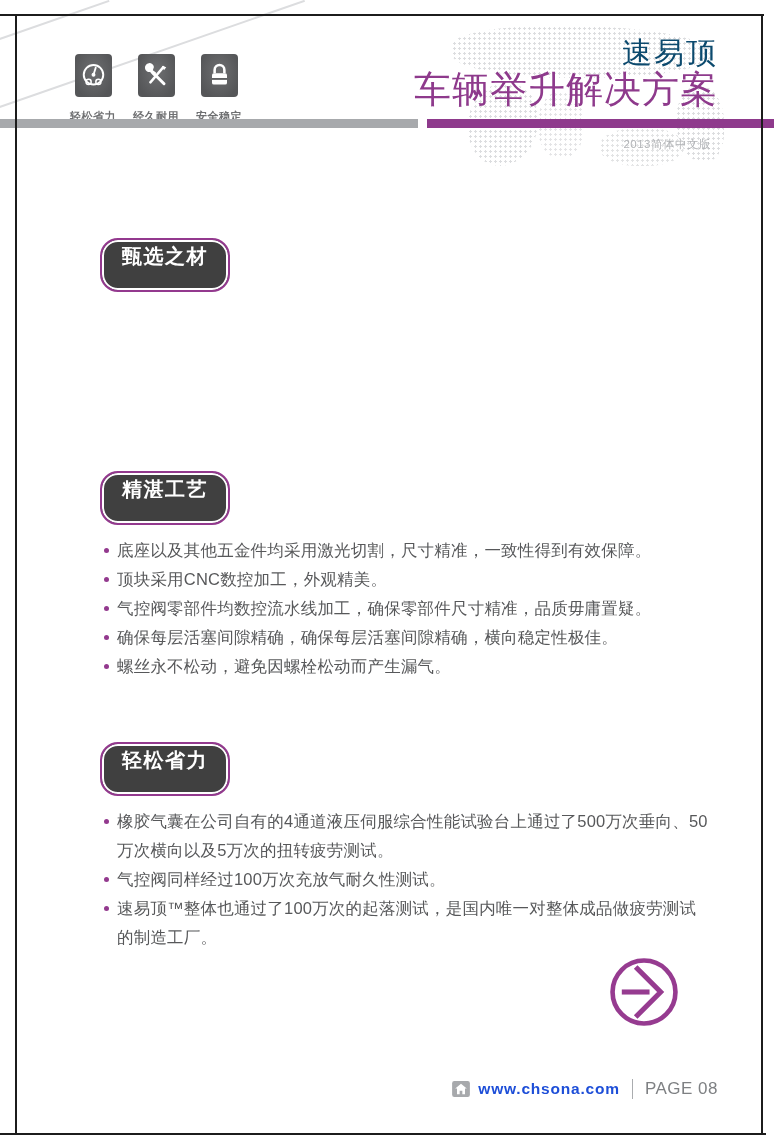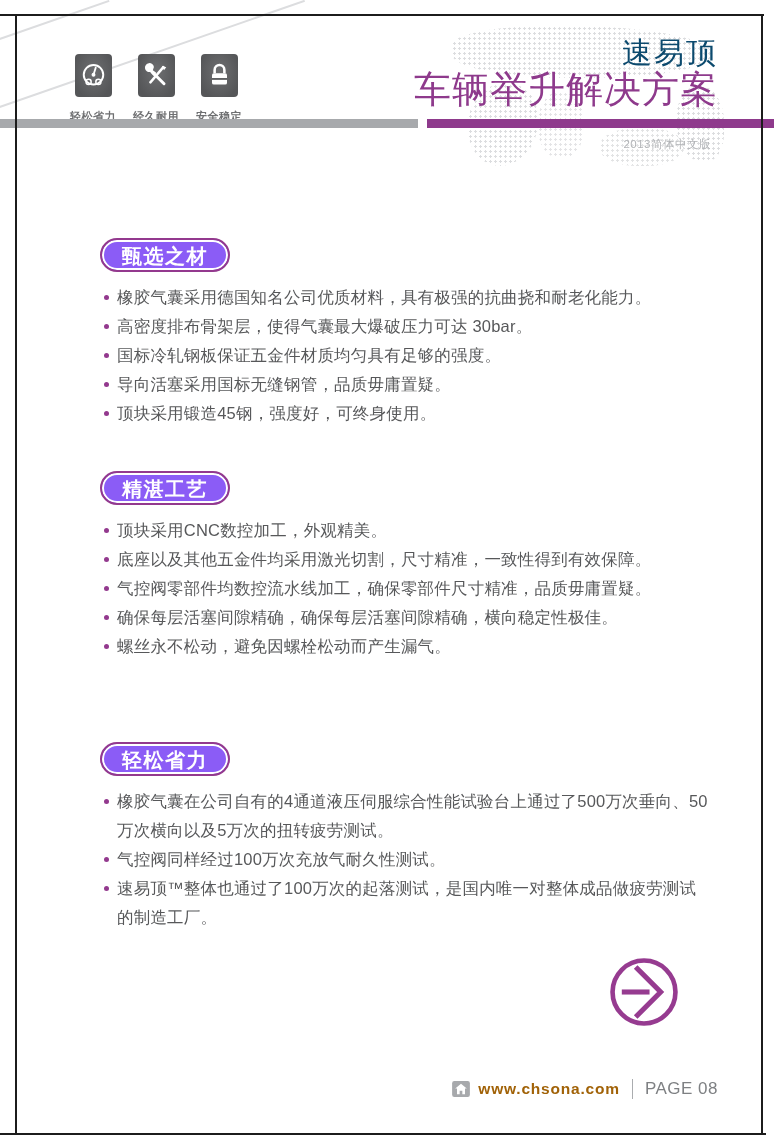--- a/index.html
+++ b/index.html
@@ -55,13 +55,13 @@
   #section-2 { top:742px; }
   .badge {
     display:inline-block;
-    background:#8b5cf6;
+    background:#404040;
     border:2px solid #93398e;
     box-shadow:inset 0 0 0 2px #ffffff;
     border-radius:18px;
     color:#ffffff;
     font-size:20px; font-weight:bold;
-    padding:3px 20px 0;
+    padding:3px 20px 20px;
     letter-spacing:1.5px;
   }
   .bullet-list { list-style:none; margin:11px 0 0 4px; width:604px; }

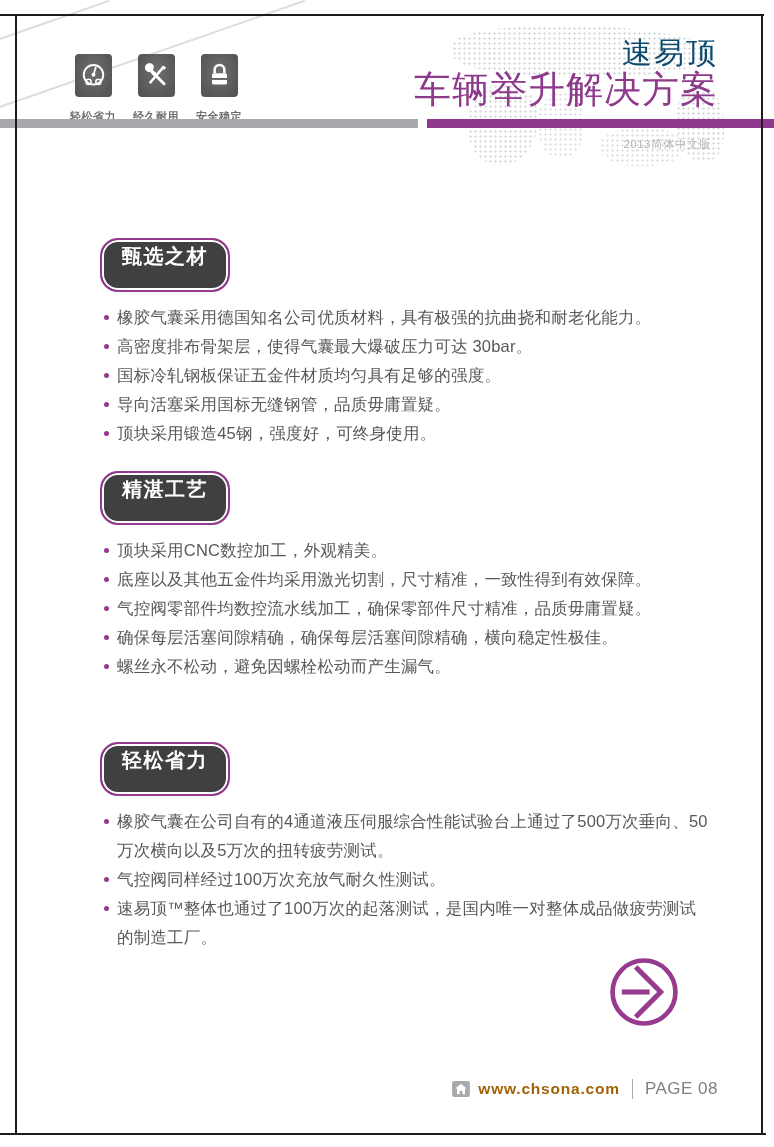--- a/index.html
+++ b/index.html
@@ -150,13 +150,6 @@
 
 <div class="section" id="section-0">
   <div class="badge">甄选之材</div>
-  <ul class="bullet-list">
-      <li>橡胶气囊采用德国知名公司优质材料，具有极强的抗曲挠和耐老化能力。</li>
-      <li>高密度排布骨架层，使得气囊最大爆破压力可达 30bar。</li>
-      <li>国标冷轧钢板保证五金件材质均匀具有足够的强度。</li>
-      <li>导向活塞采用国标无缝钢管，品质毋庸置疑。</li>
-      <li>顶块采用锻造45钢，强度好，可终身使用。</li>
-    </ul>
 </div>
 <div class="section" id="section-1">
   <div class="badge">精湛工艺</div>

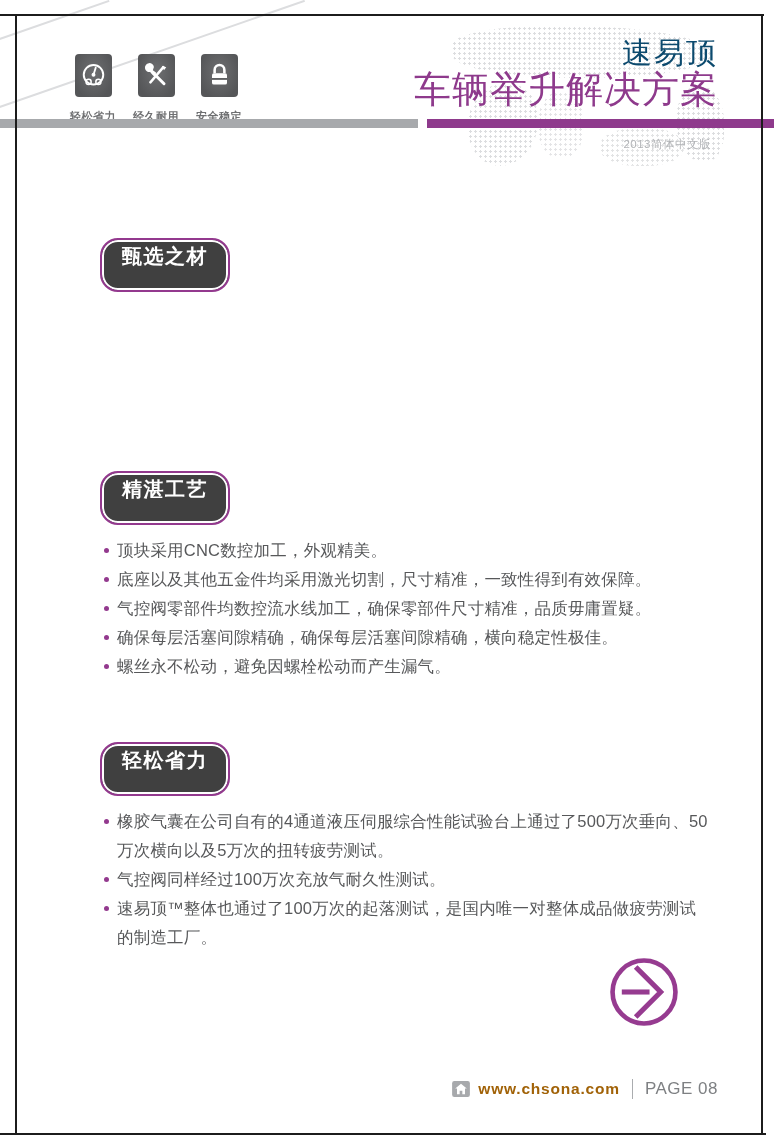--- a/index.html
+++ b/index.html
@@ -154,8 +154,8 @@
 <div class="section" id="section-1">
   <div class="badge">精湛工艺</div>
   <ul class="bullet-list">
+      <li>底座以及其他五金件均采用激光切割，尺寸精准，一致性得到有效保障。</li>
       <li>顶块采用CNC数控加工，外观精美。</li>
-      <li>底座以及其他五金件均采用激光切割，尺寸精准，一致性得到有效保障。</li>
       <li>气控阀零部件均数控流水线加工，确保零部件尺寸精准，品质毋庸置疑。</li>
       <li>确保每层活塞间隙精确，确保每层活塞间隙精确，横向稳定性极佳。</li>
       <li>螺丝永不松动，避免因螺栓松动而产生漏气。</li>

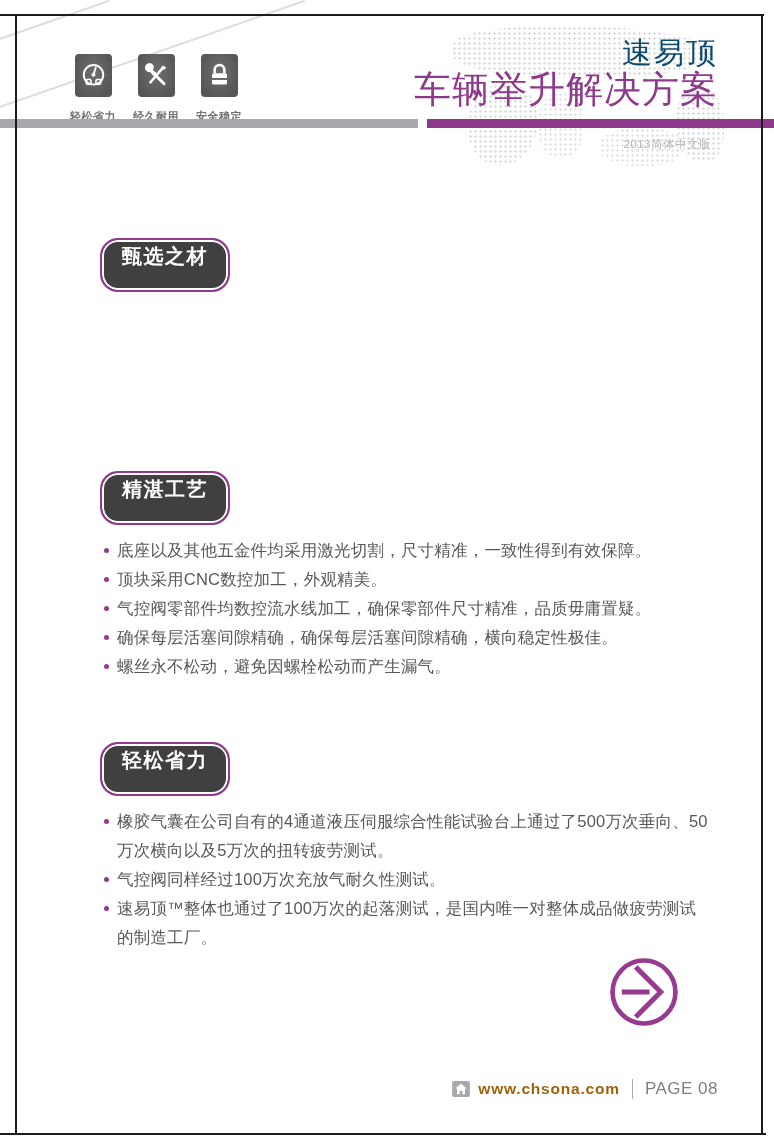--- a/index.html
+++ b/index.html
@@ -83,7 +83,7 @@
   
   #footer { position:absolute; right:56px; top:1079px; display:flex; align-items:center; z-index:4; }
   #footer-home-icon { width:18px; height:16px; margin-right:8px; }
-  #footer-website { font-size:15.5px; font-weight:bold; color:#a16207; letter-spacing:.8px; text-decoration:none; }
+  #footer-website { font-size:15.5px; font-weight:bold; color:#1d4ed8; letter-spacing:.8px; text-decoration:none; }
   #footer-divider { width:1px; height:20px; background:#aaacaf; margin:0 12px; }
   #footer-page { font-size:17px; color:#7e8083; letter-spacing:.5px; }
 </style>

